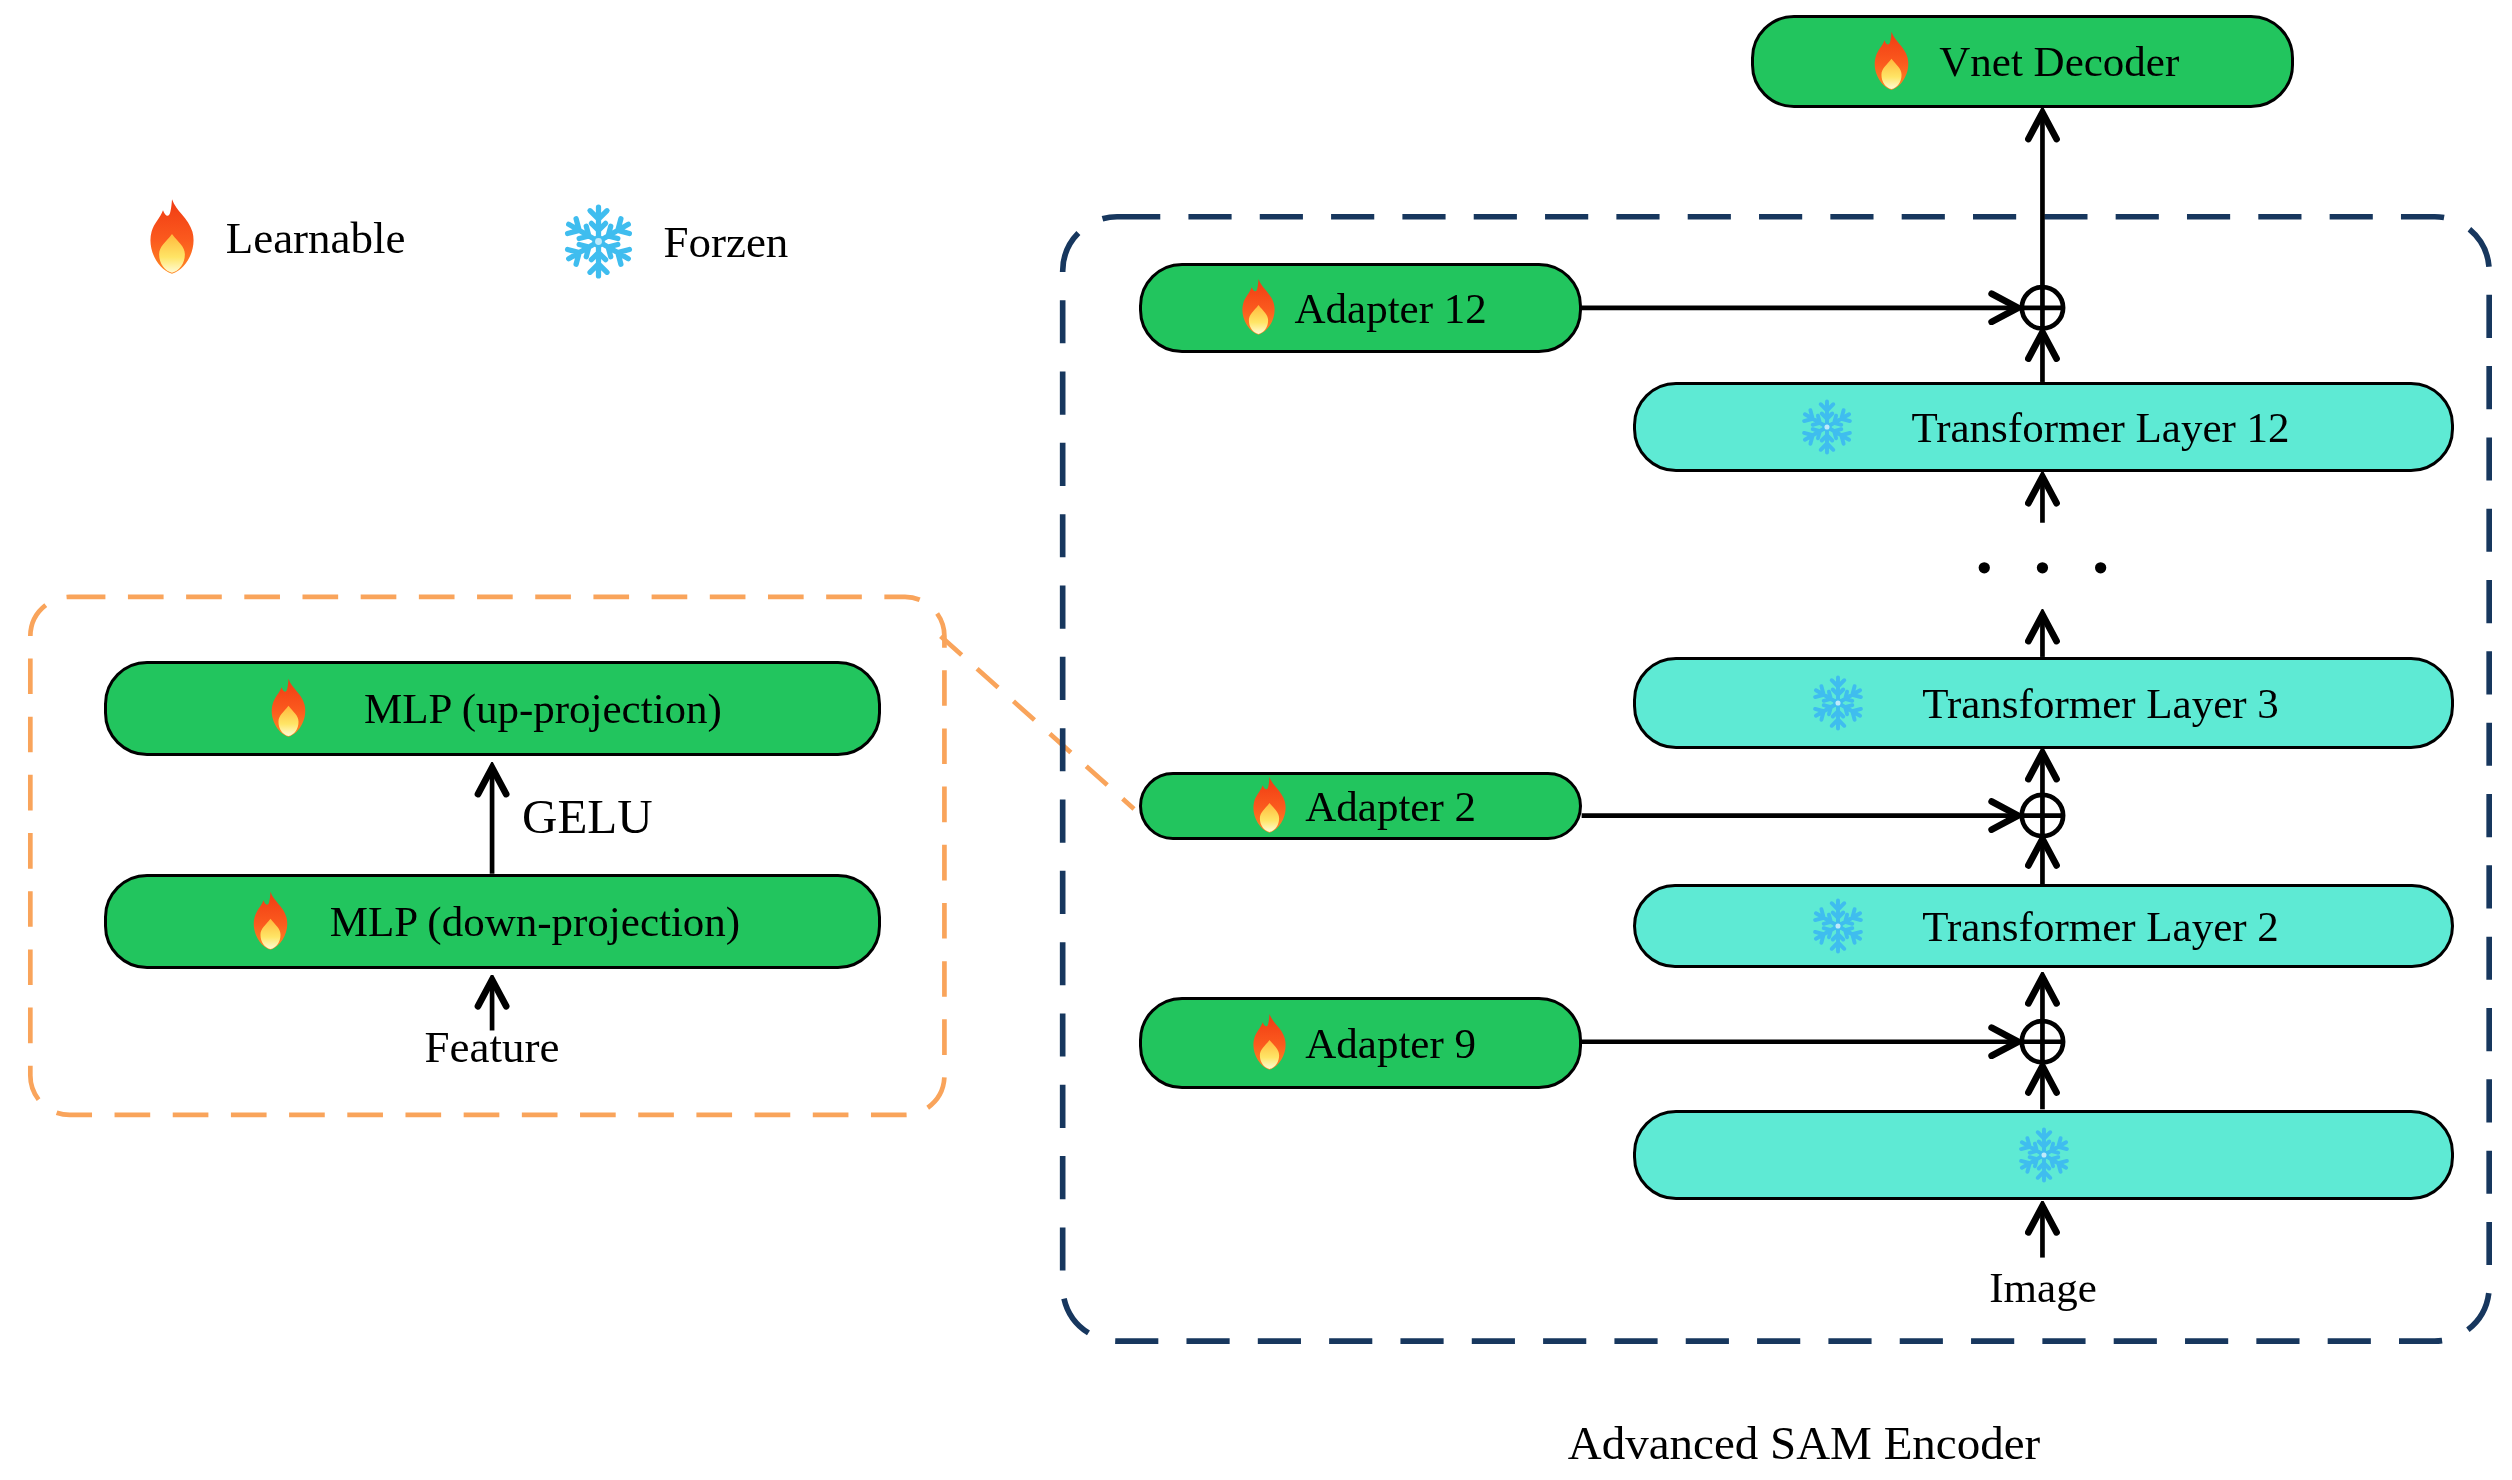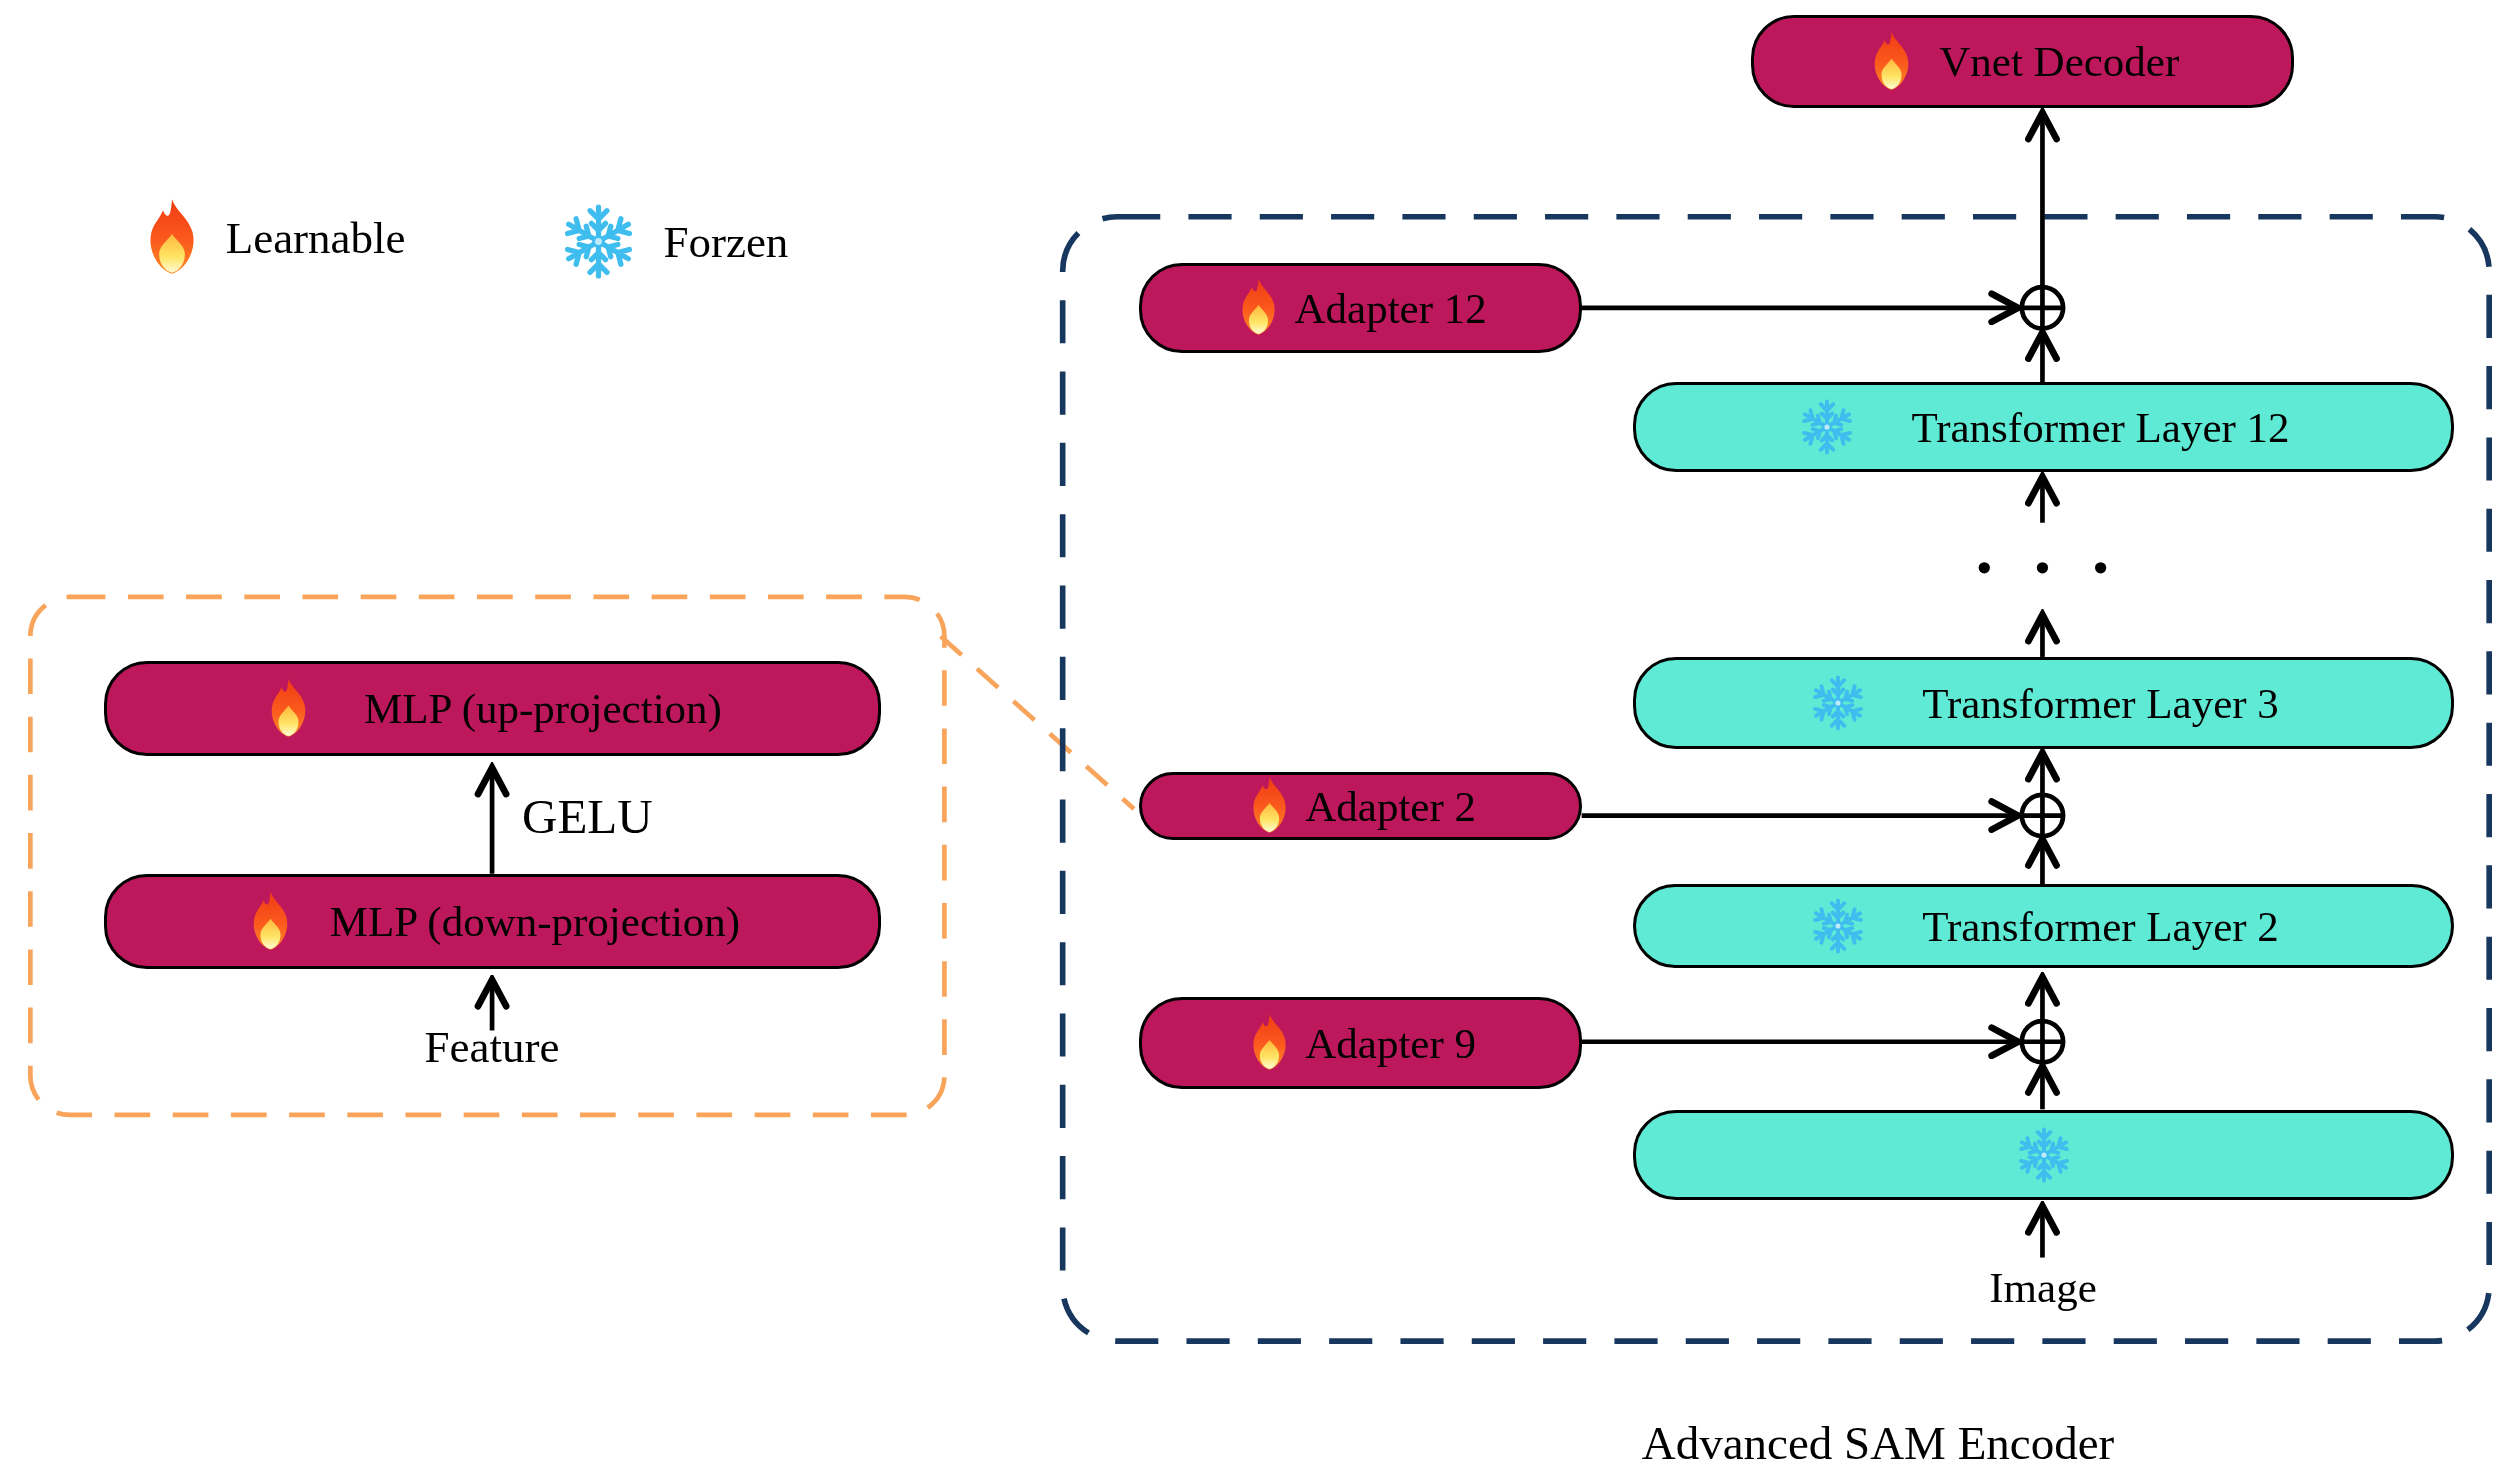--- a/index.html
+++ b/index.html
@@ -21,7 +21,7 @@
     white-space:nowrap;
     box-sizing:border-box;
   }
-  .peach{background:#be185d;font-family:Liberation Serif, serif;}
+  .peach{background:#22c55e;font-family:Liberation Serif, serif;}
   .cyan{background:#5eead4;}
   .icon{flex:0 0 auto;display:block;}
   .freetext{

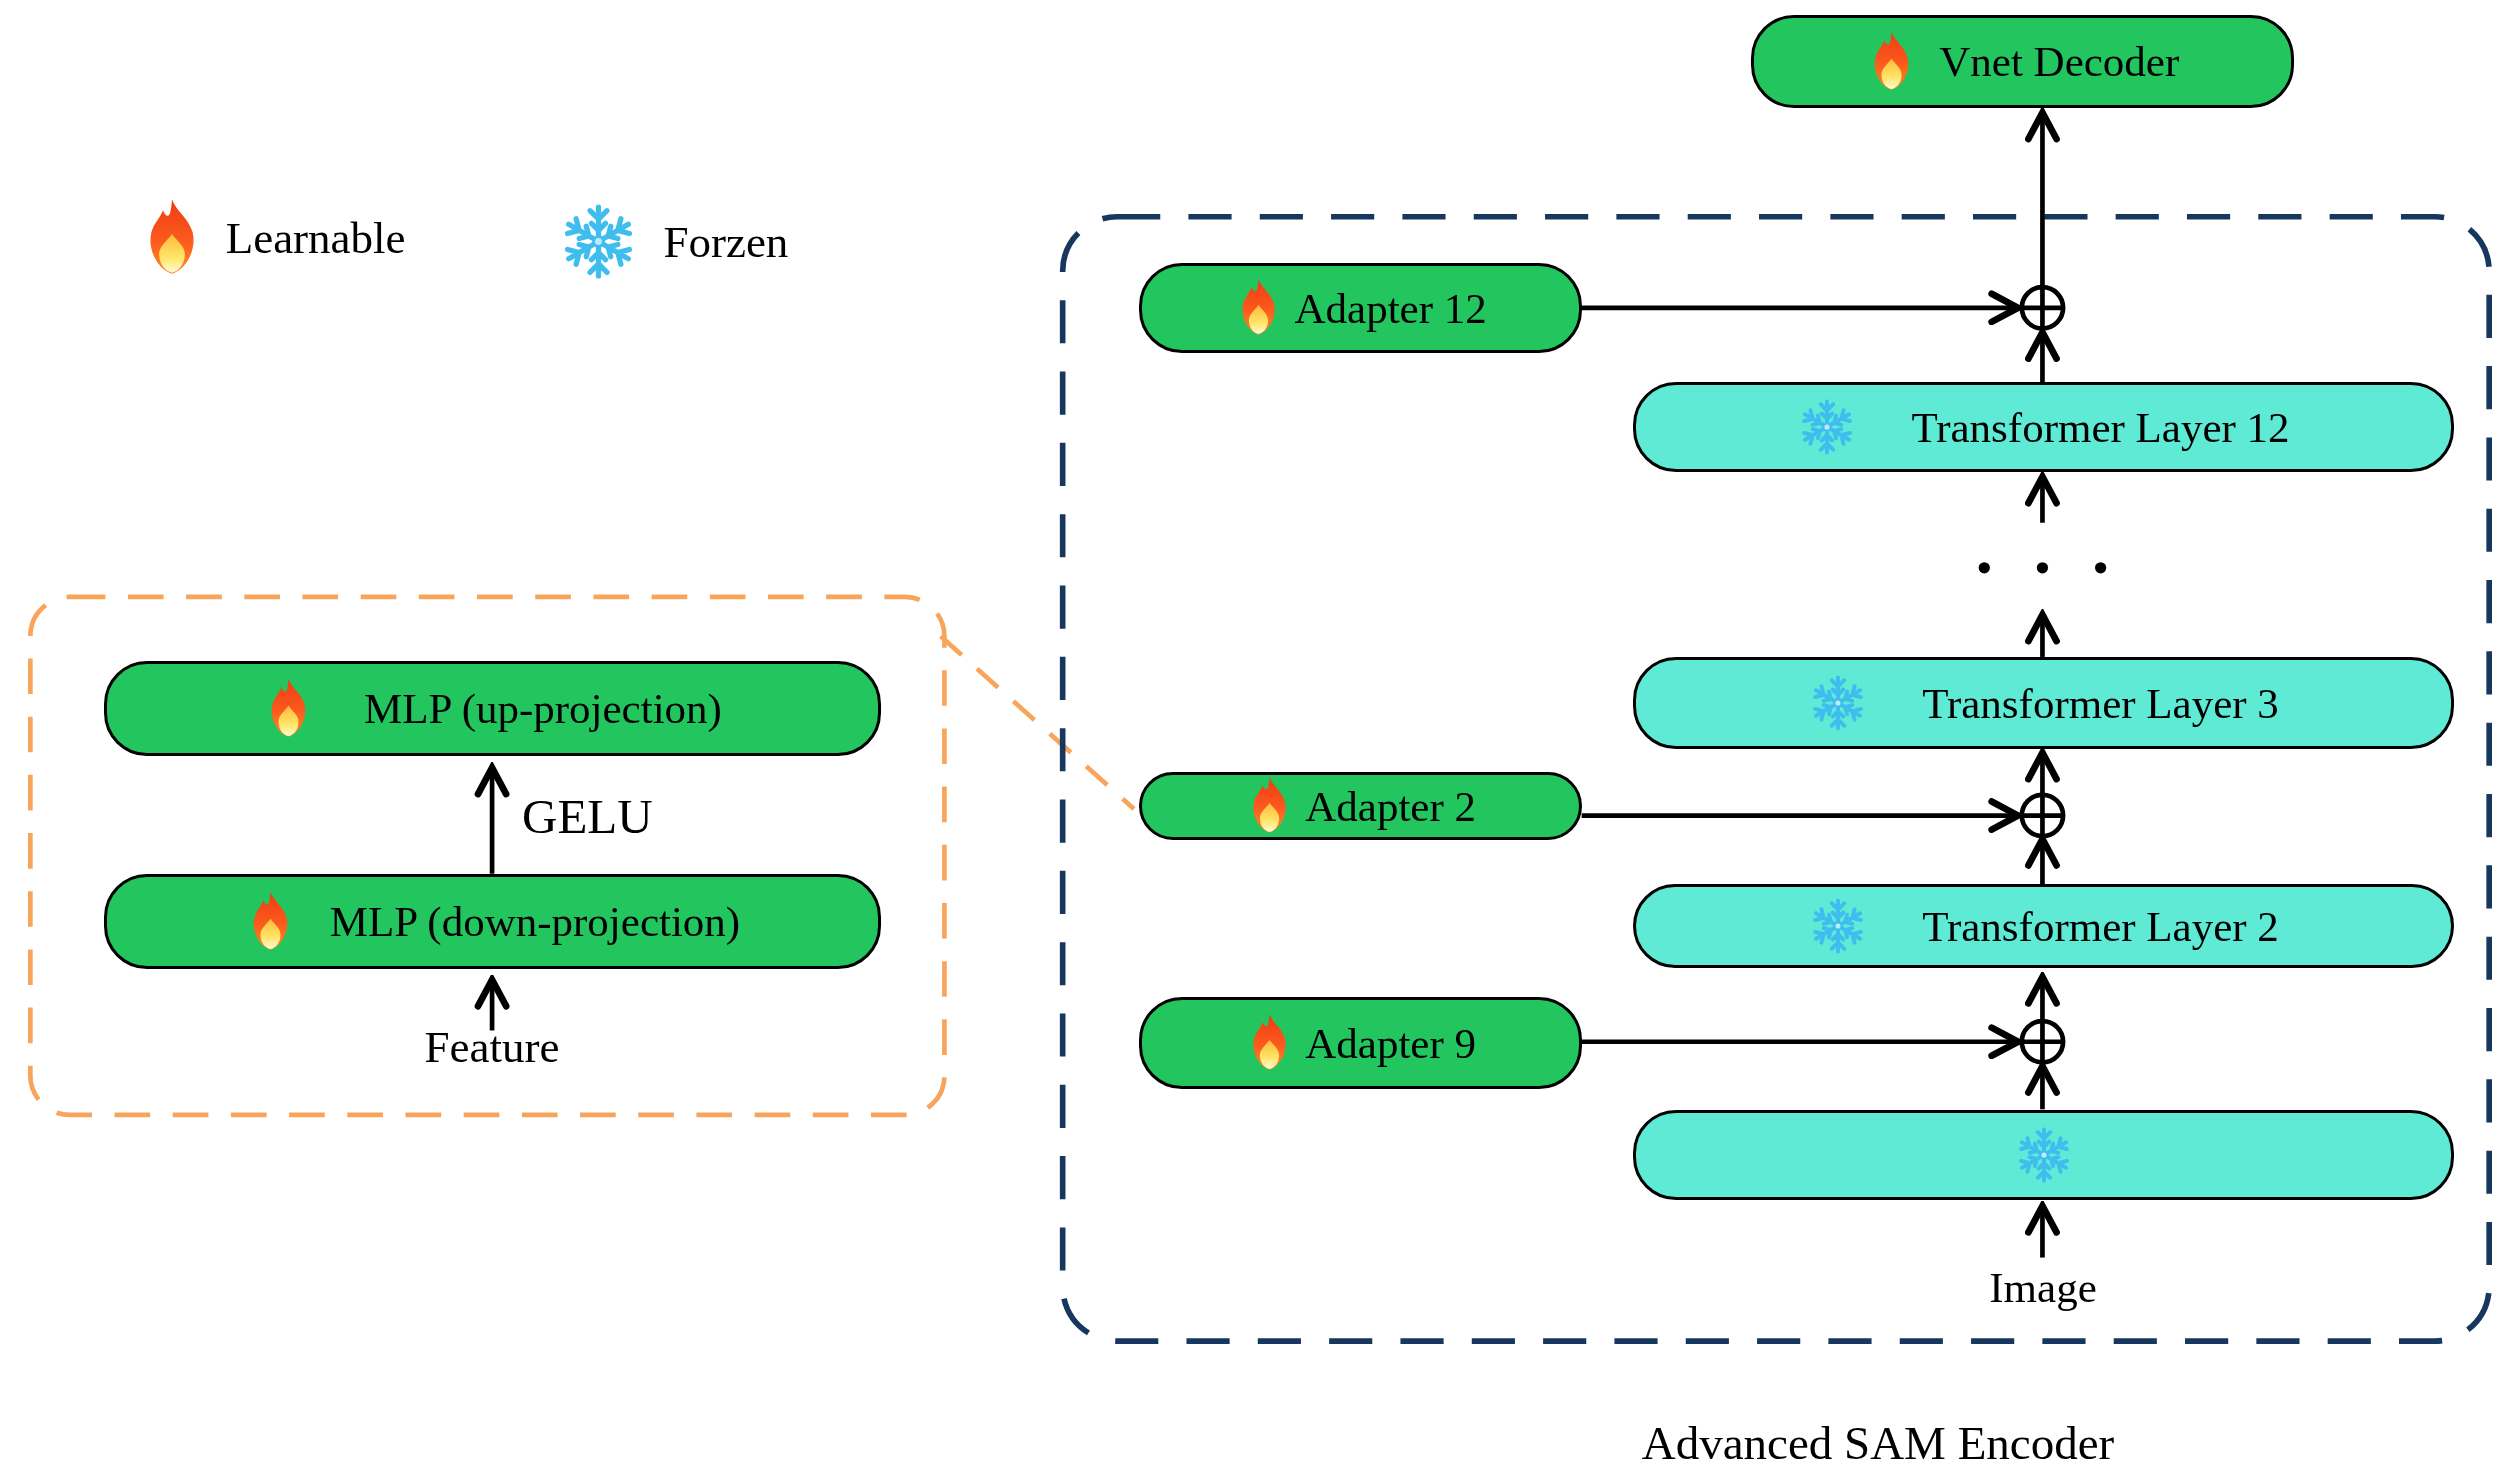--- a/index.html
+++ b/index.html
@@ -229,7 +229,7 @@
 
   <div class="freetext centered" style="left:2043px;top:1264px;font-size:43px;">Image</div>
 
-  <div class="freetext centered caption" style="left:1878px;top:1418px;">Advanced SAM Encoder</div>
+  <div class="freetext centered caption" style="left:1804px;top:1418px;">Advanced SAM Encoder</div>
 
 </div>
 

